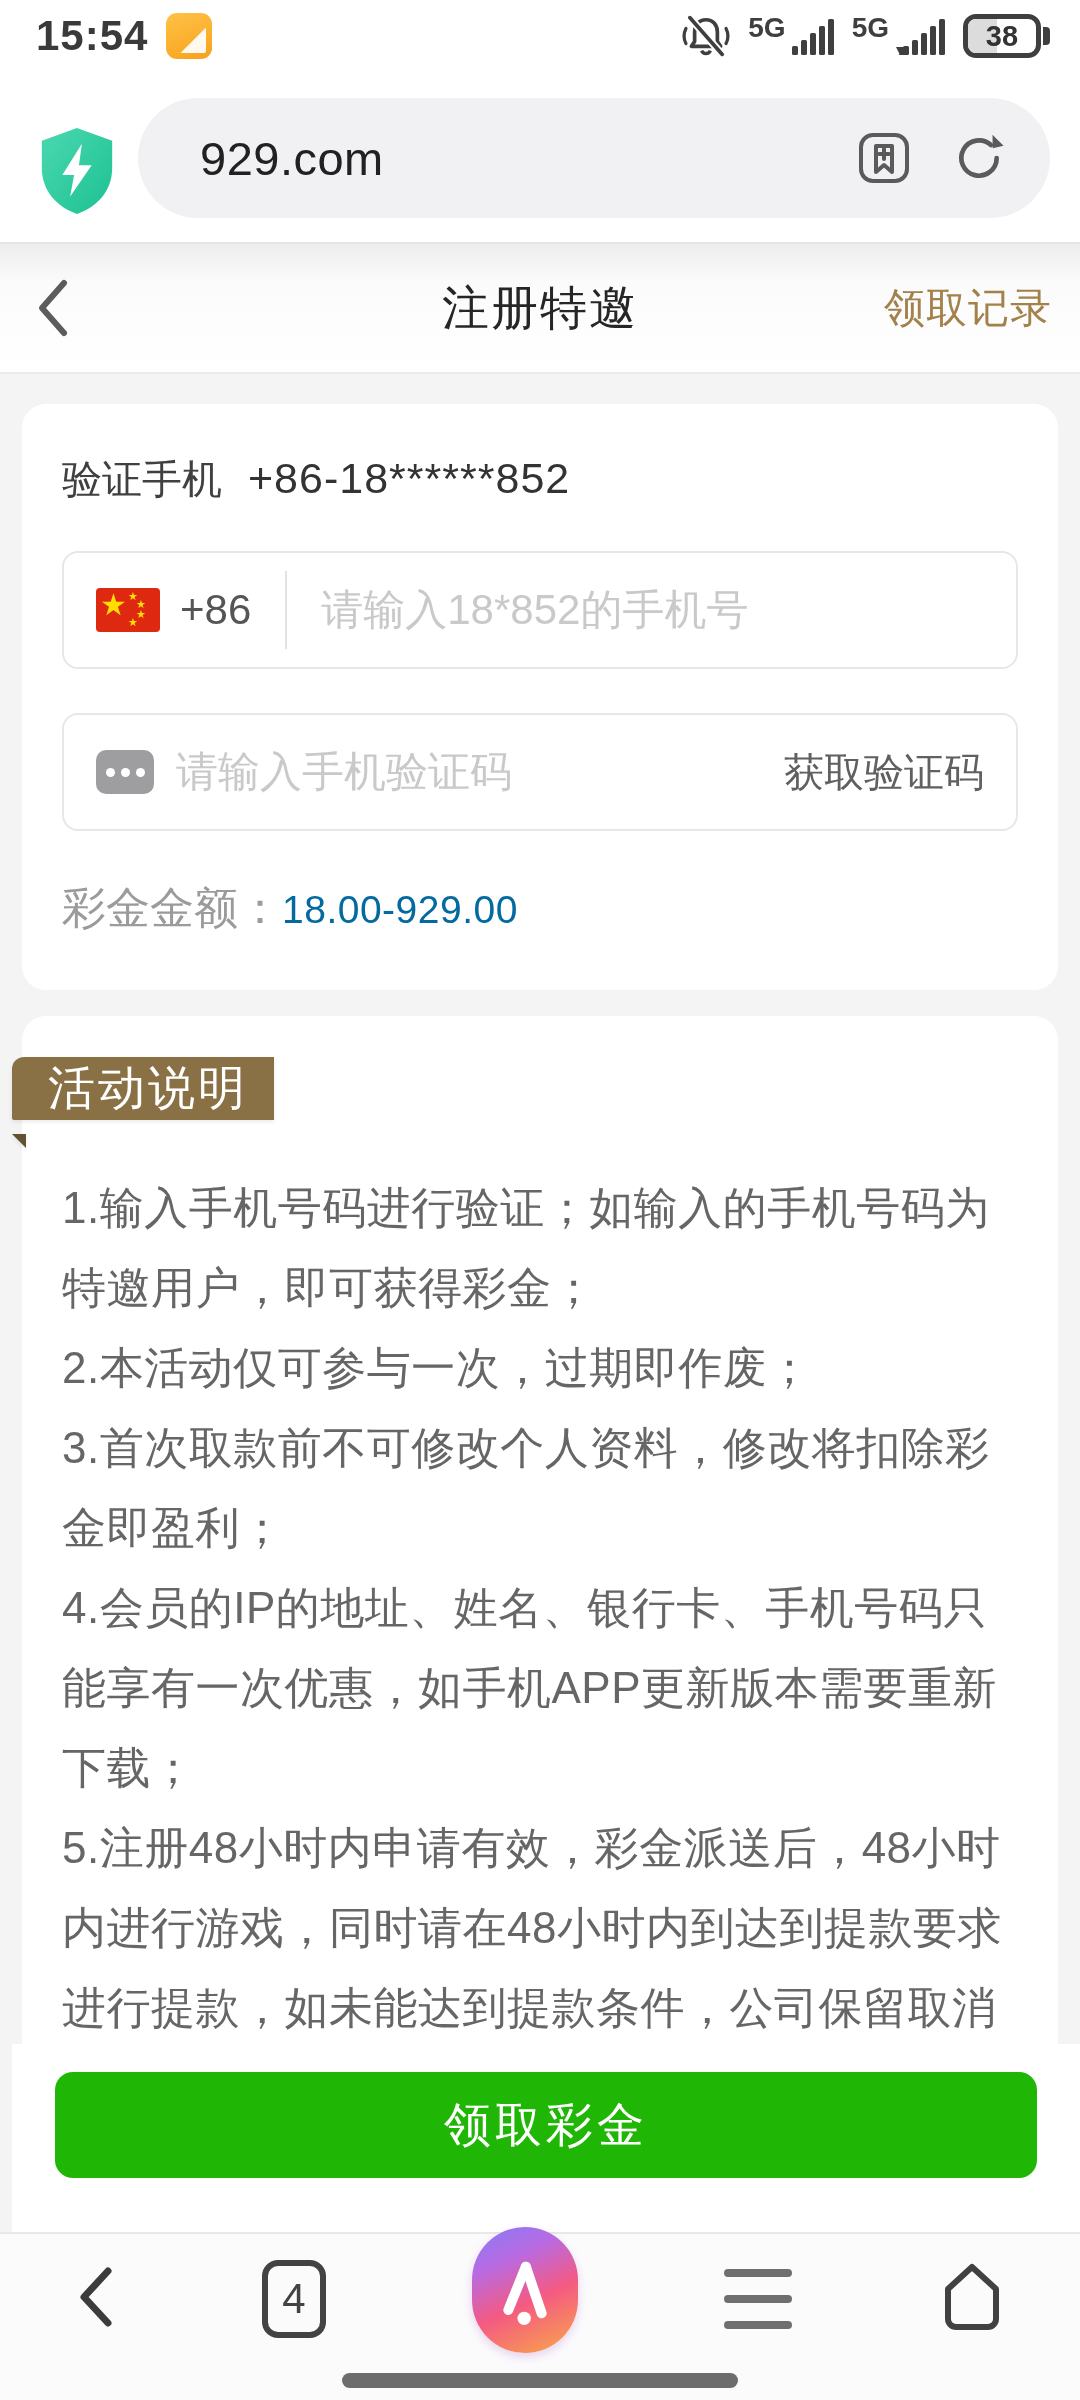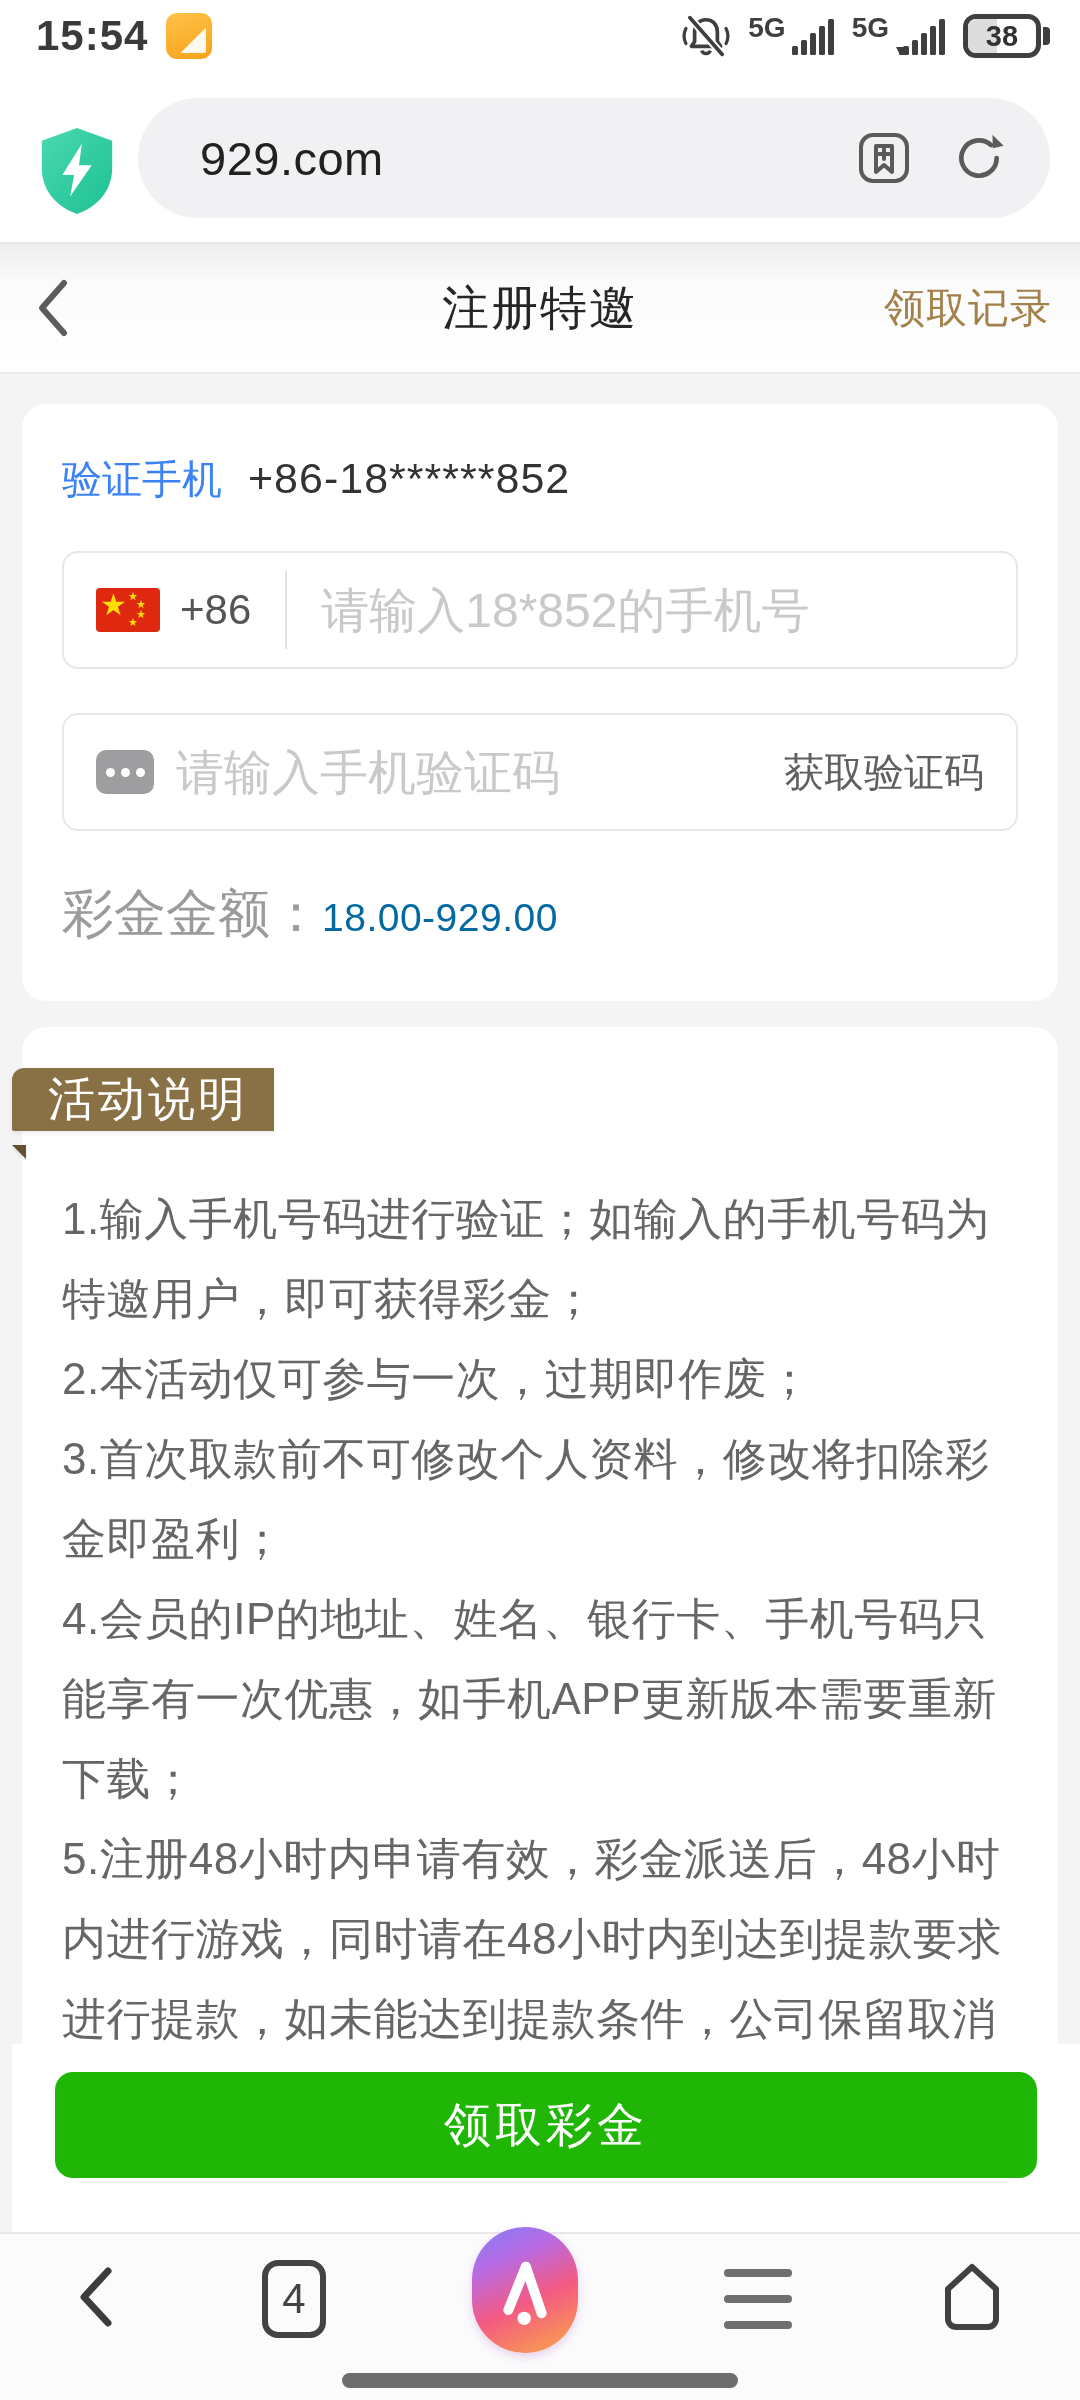--- a/index.html
+++ b/index.html
@@ -55,7 +55,7 @@
   .form-card { margin-top:28px; padding:48px 40px 52px; }
 
   .verify-row { display:flex; align-items:baseline; gap:26px; }
-  .verify-label { font-size:40px; color:#3b82f6; }
+  .verify-label { font-size:40px; color:#404040; }
   .verify-value { font-size:43px; color:#333; font-weight:500; letter-spacing:1px; }
 
   .input-box {

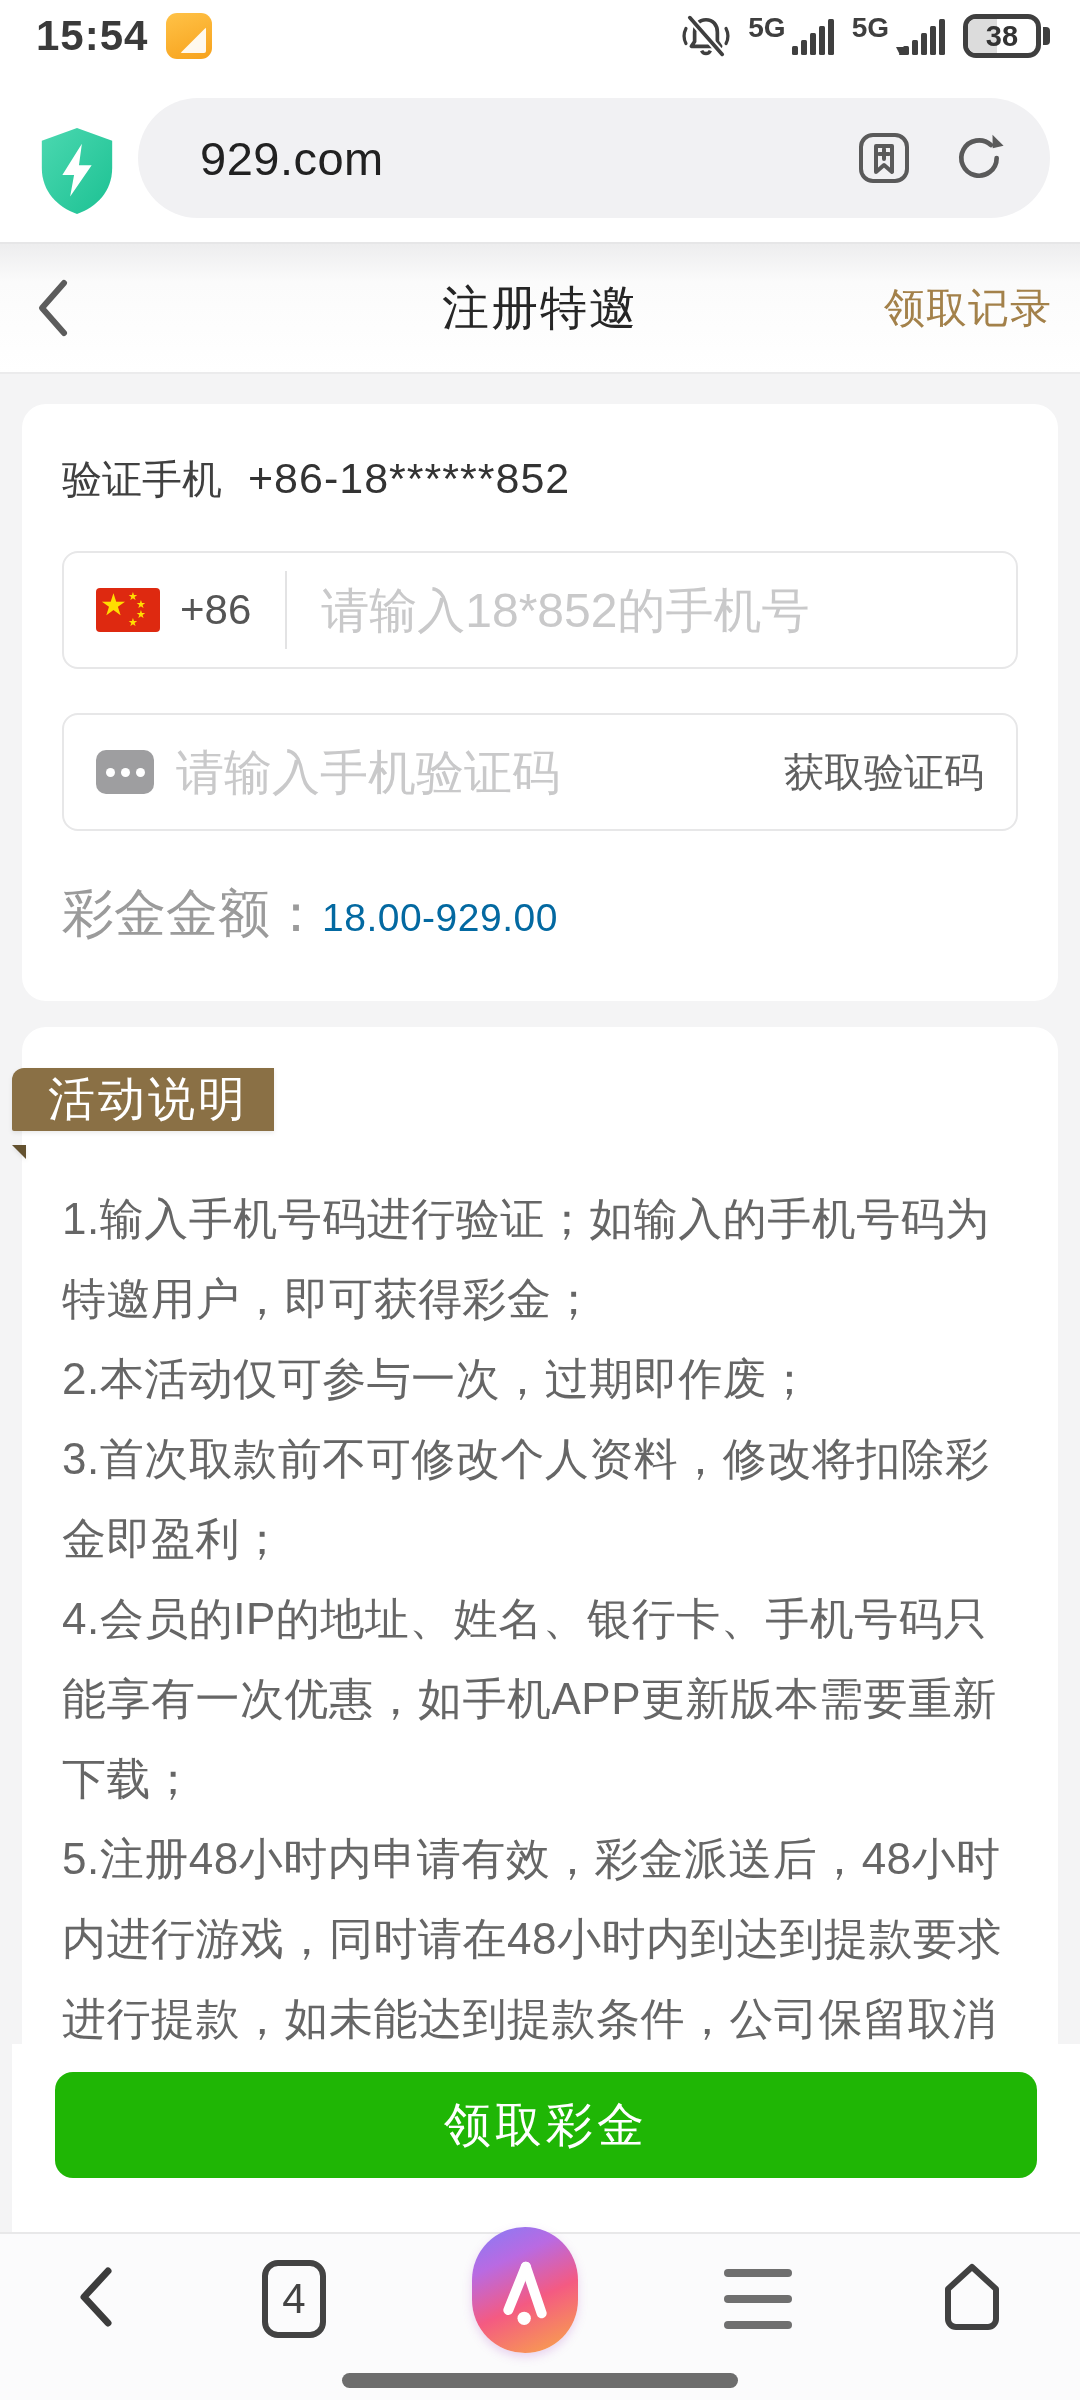--- a/index.html
+++ b/index.html
@@ -68,7 +68,7 @@
   .ss1{ left:32px; top:3px; } .ss2{ left:40px; top:11px; } .ss3{ left:40px; top:21px; } .ss4{ left:32px; top:29px; }
   .country-code { font-size:42px; color:#555; margin-left:20px; }
   .v-divider { width:2px; height:78px; background:#e3e3e4; margin:0 34px; }
-  .text-input { border:none; outline:none; background:transparent; font-size:48px; color:#333;
+  .text-input { border:none; outline:none; background:transparent; font-size:42px; color:#333;
     font-family:inherit; flex:1; min-width:0; }
   .text-input::placeholder { color:#c9c9ca; }
   .code-icon { width:58px; height:44px; background:#9e9ea0; border-radius:10px;

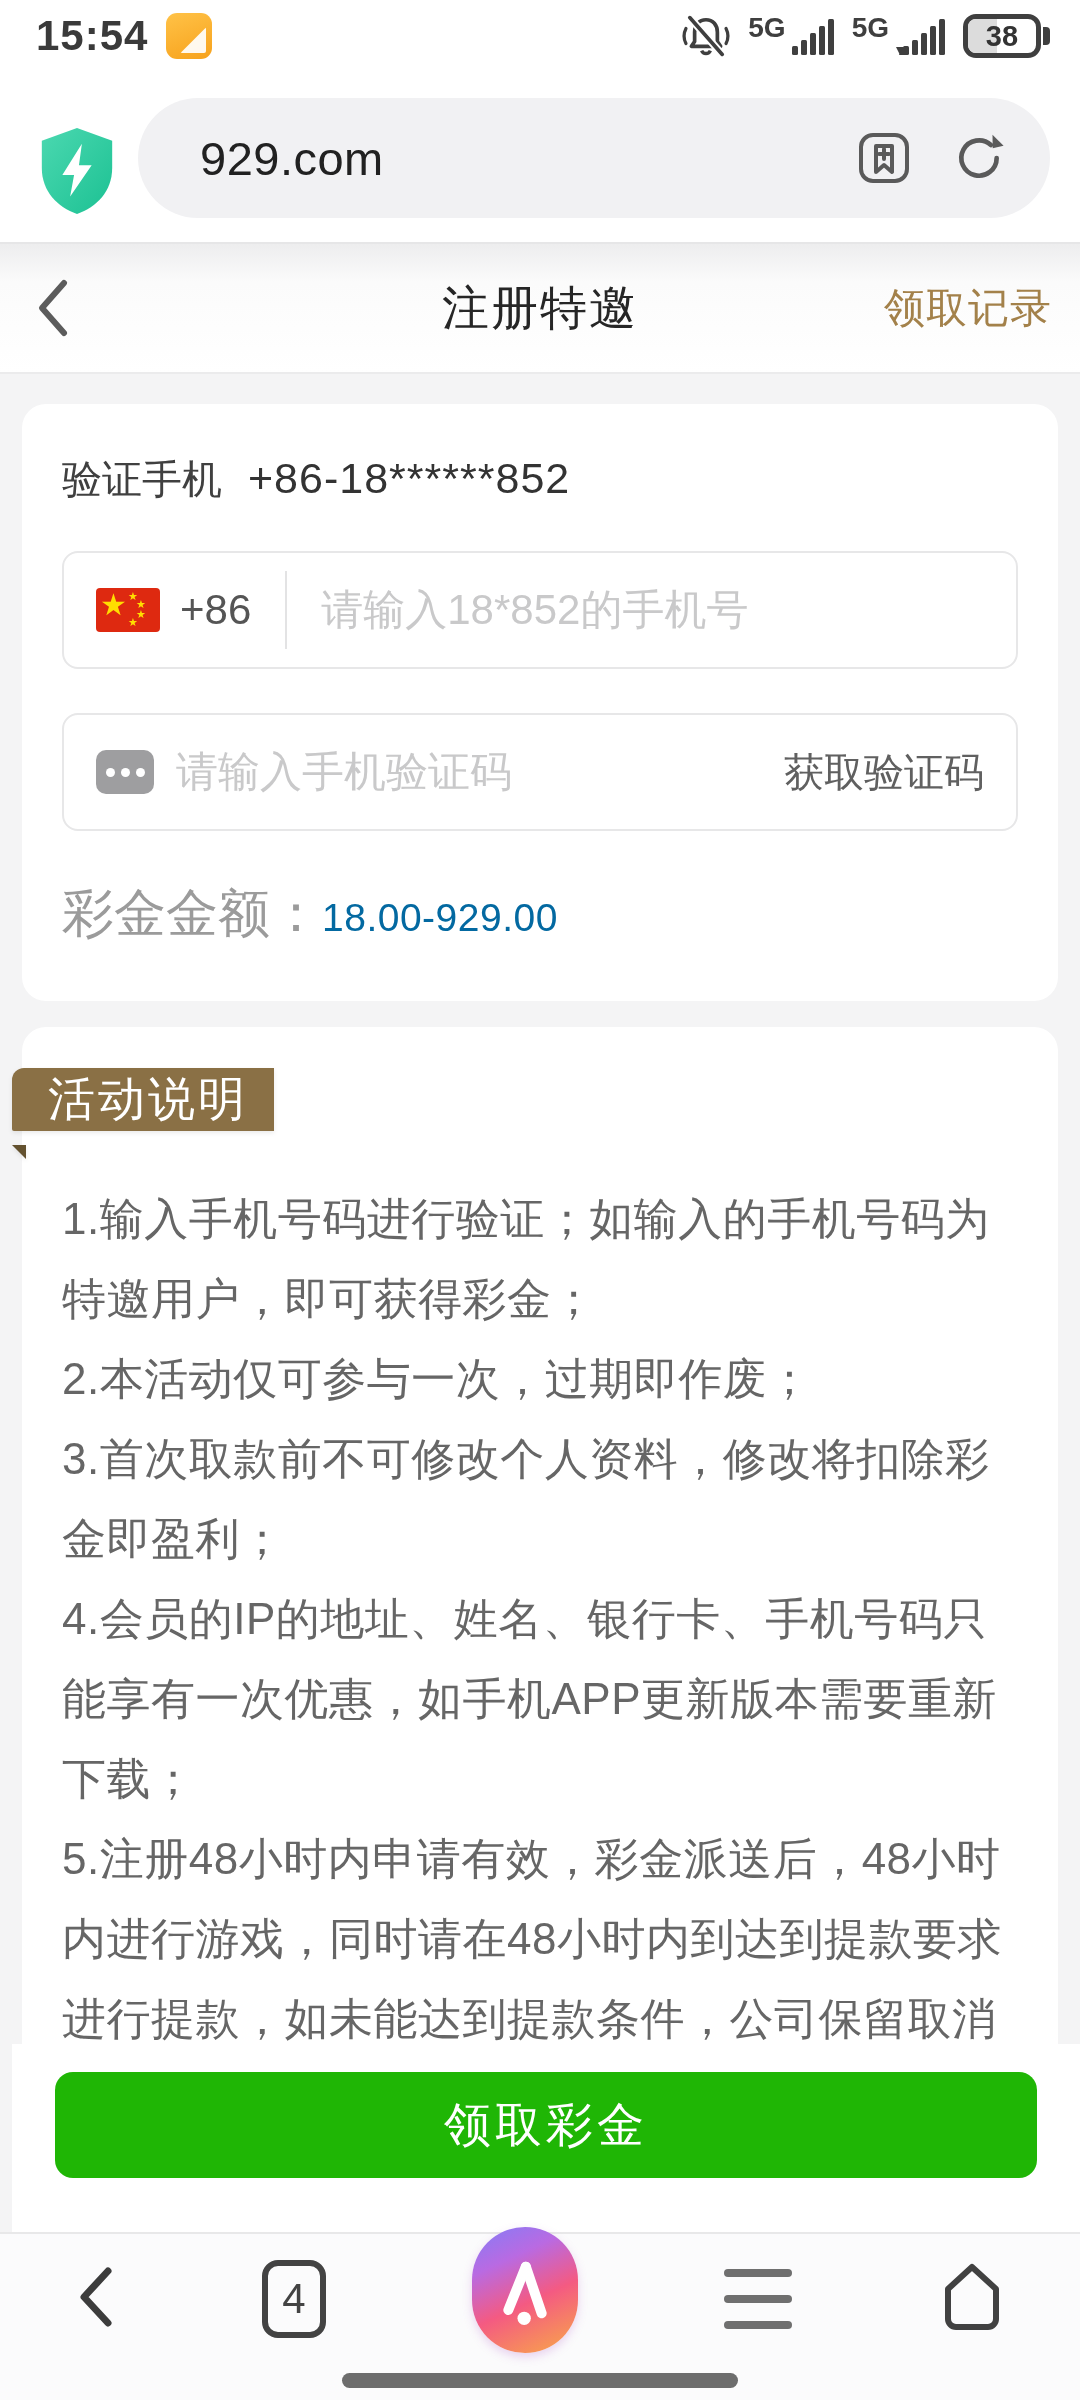--- a/index.html
+++ b/index.html
@@ -77,7 +77,7 @@
   .get-code { font-size:40px; color:#606060; flex:0 0 auto; margin-left:20px; }
 
   .bonus-row { margin-top:48px; display:flex; align-items:baseline; }
-  .bonus-label { font-size:52px; color:#9b9b9b; }
+  .bonus-label { font-size:44px; color:#9b9b9b; }
   .bonus-value { font-size:39px; color:#0369a1; font-weight:500; letter-spacing:.5px; }
 
   

